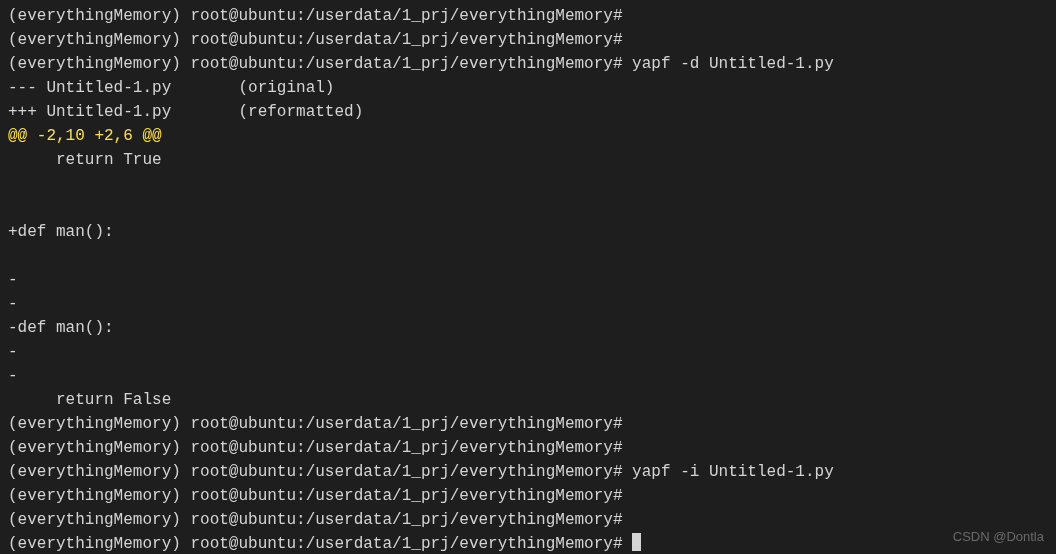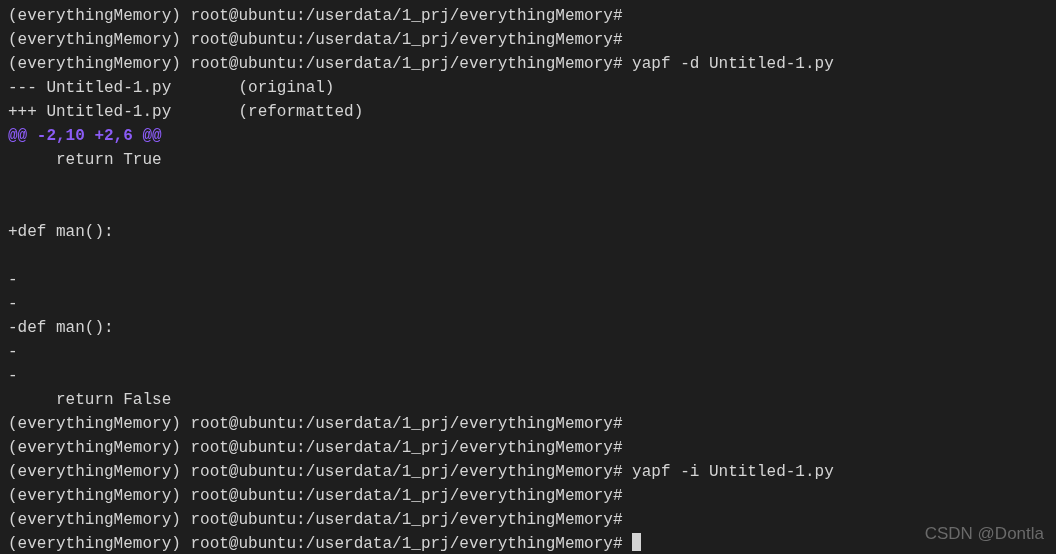--- a/index.html
+++ b/index.html
@@ -27,8 +27,7 @@
       min-height: 24px;
     }
     .cyan {
-      color: #8b5cf6;
-      font-weight: bold;
+      color: #fde047;
     }
     .cursor {
       display: inline-block;

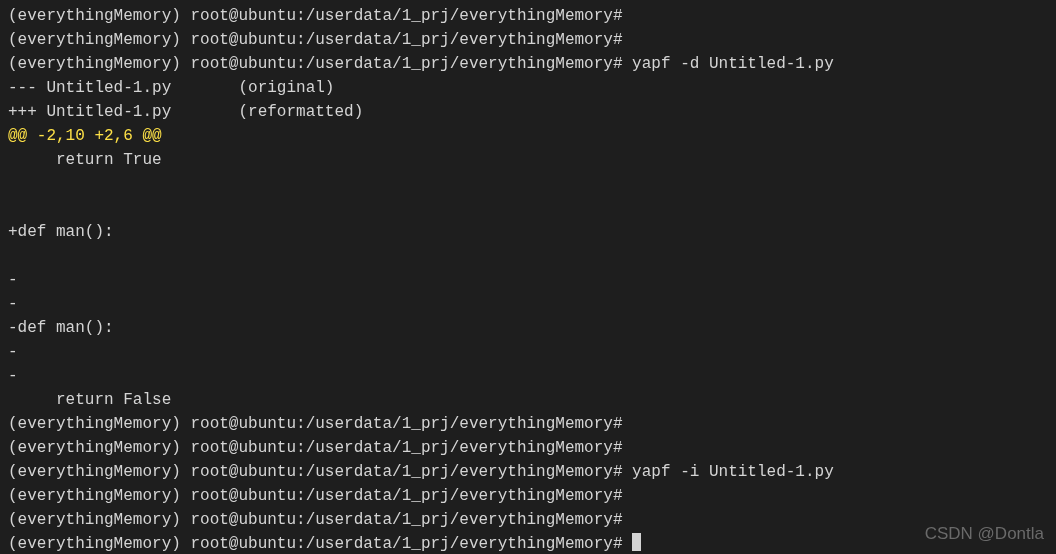--- a/index.html
+++ b/index.html
@@ -42,7 +42,7 @@
       bottom: 8px;
       right: 12px;
       color: #6a6a6a;
-      font-size: 17px;
+      font-size: 13px;
       font-family: Arial, sans-serif;
     }
   </style>

